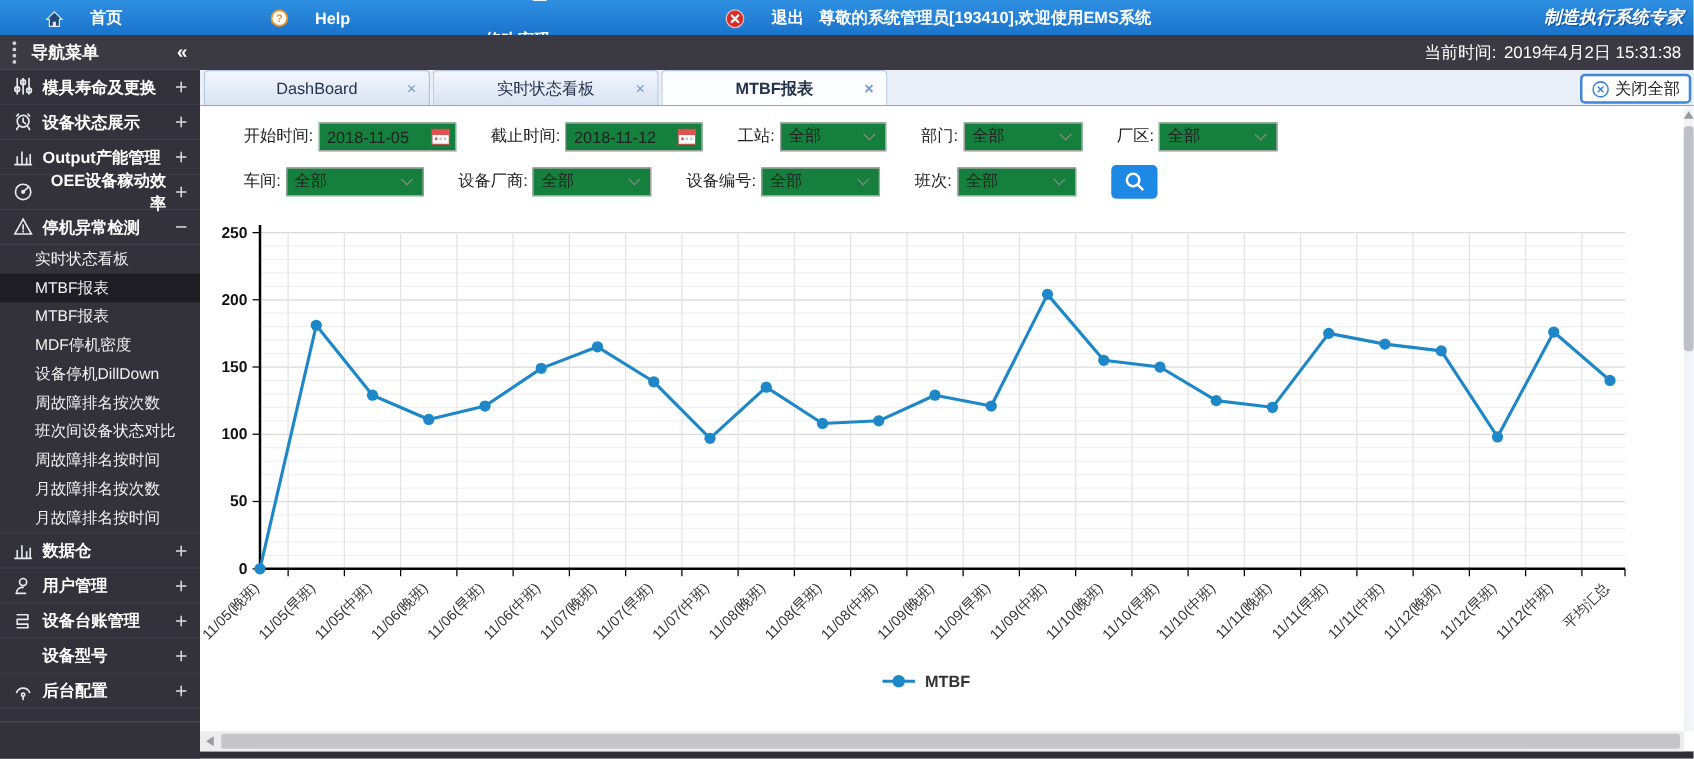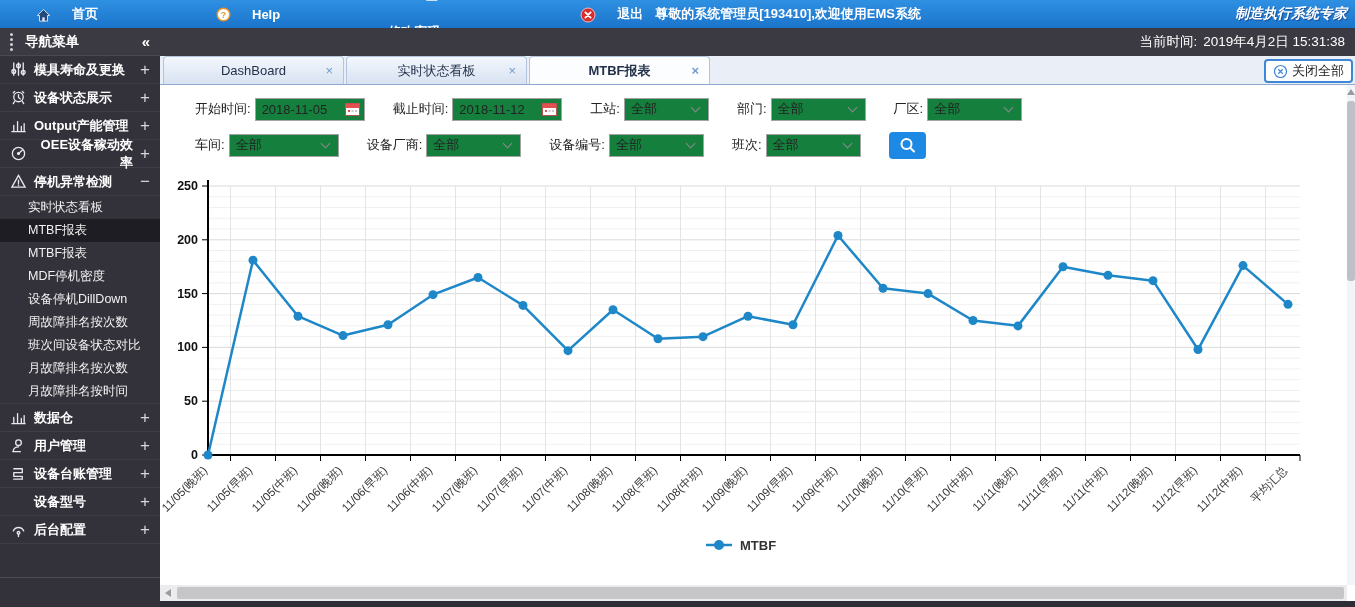--- a/index.html
+++ b/index.html
@@ -190,6 +190,7 @@
           <div class="s-item">设备停机DillDown</div>
           <div class="s-item">周故障排名按次数</div>
           <div class="s-item">班次间设备状态对比</div>
+          <div class="s-item">周故障排名按时间</div>
           <div class="s-item">月故障排名按次数</div>
           <div class="s-item">月故障排名按时间</div>
         </div>

